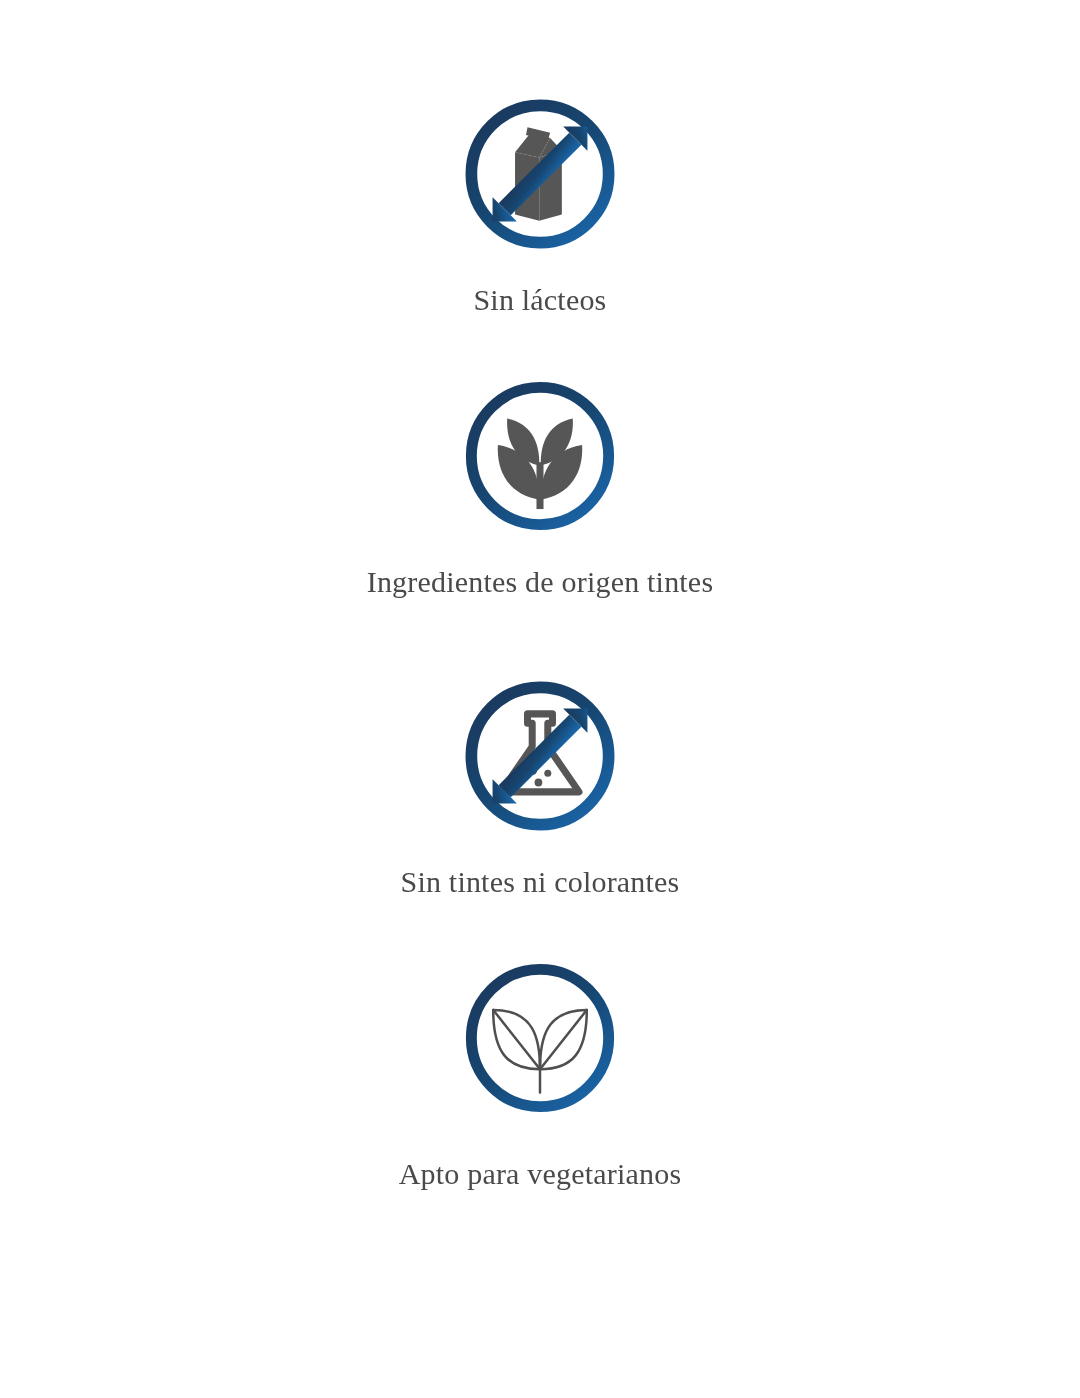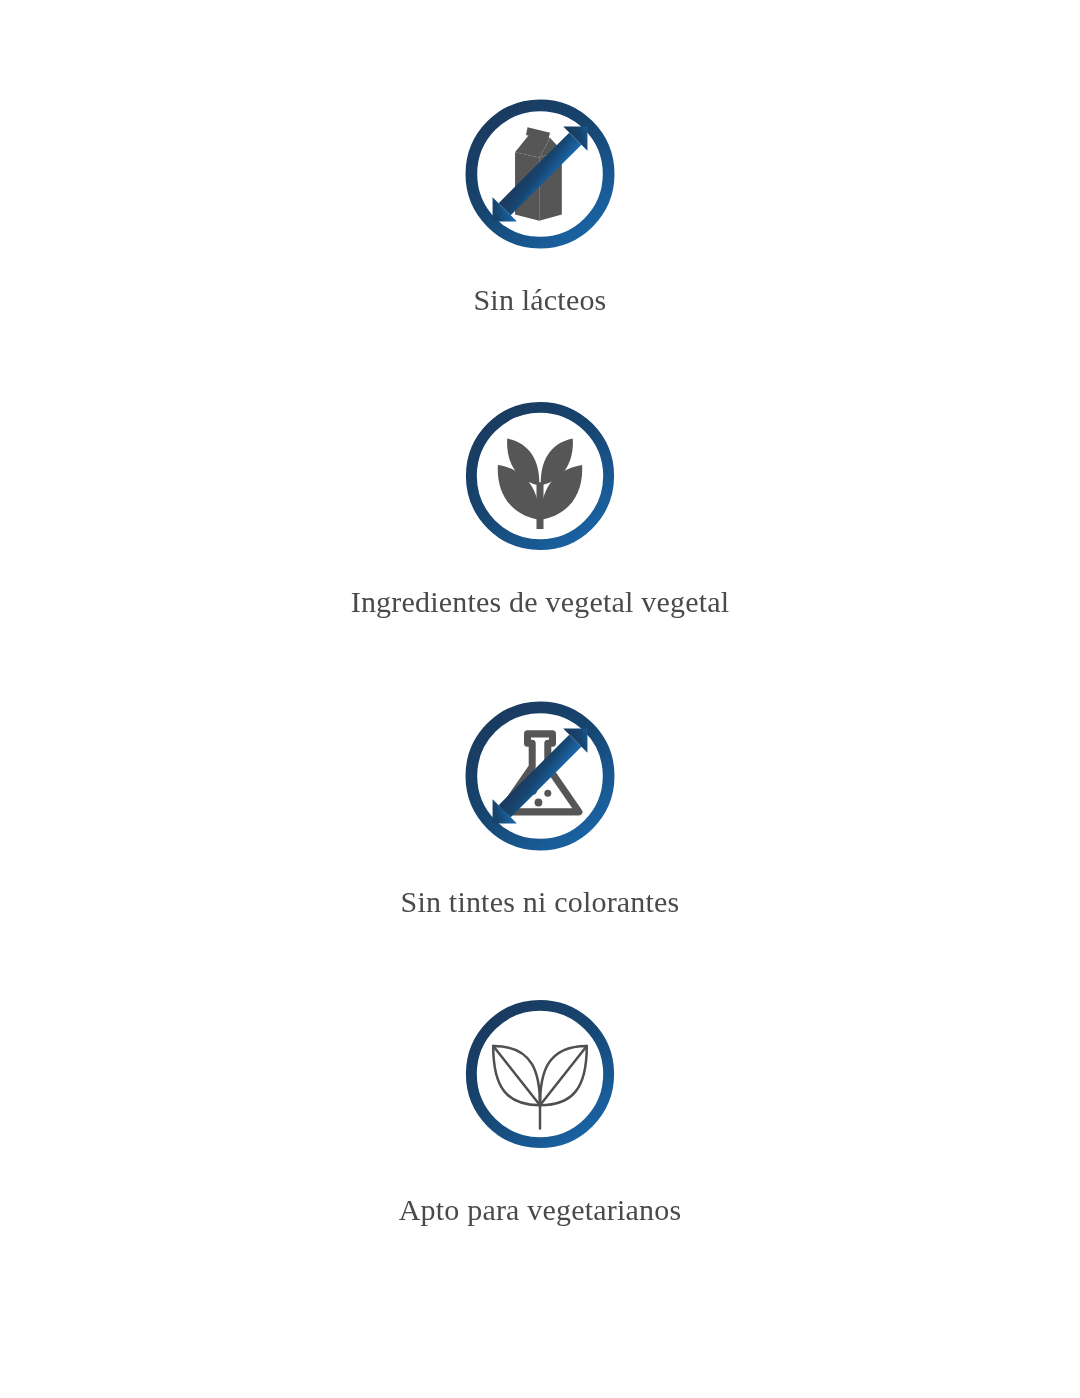--- a/index.html
+++ b/index.html
@@ -49,7 +49,7 @@
   }
 
   
-  .badge.row-1 { margin-bottom: 80px; }
+  .badge.row-1 { margin-bottom: 60px; }
   .badge.row-2 { margin-bottom: 78px; }
   .badge.row-3 { margin-bottom: 76px; }
   .badge.row-4 .badge-label { margin-top: 40px; }

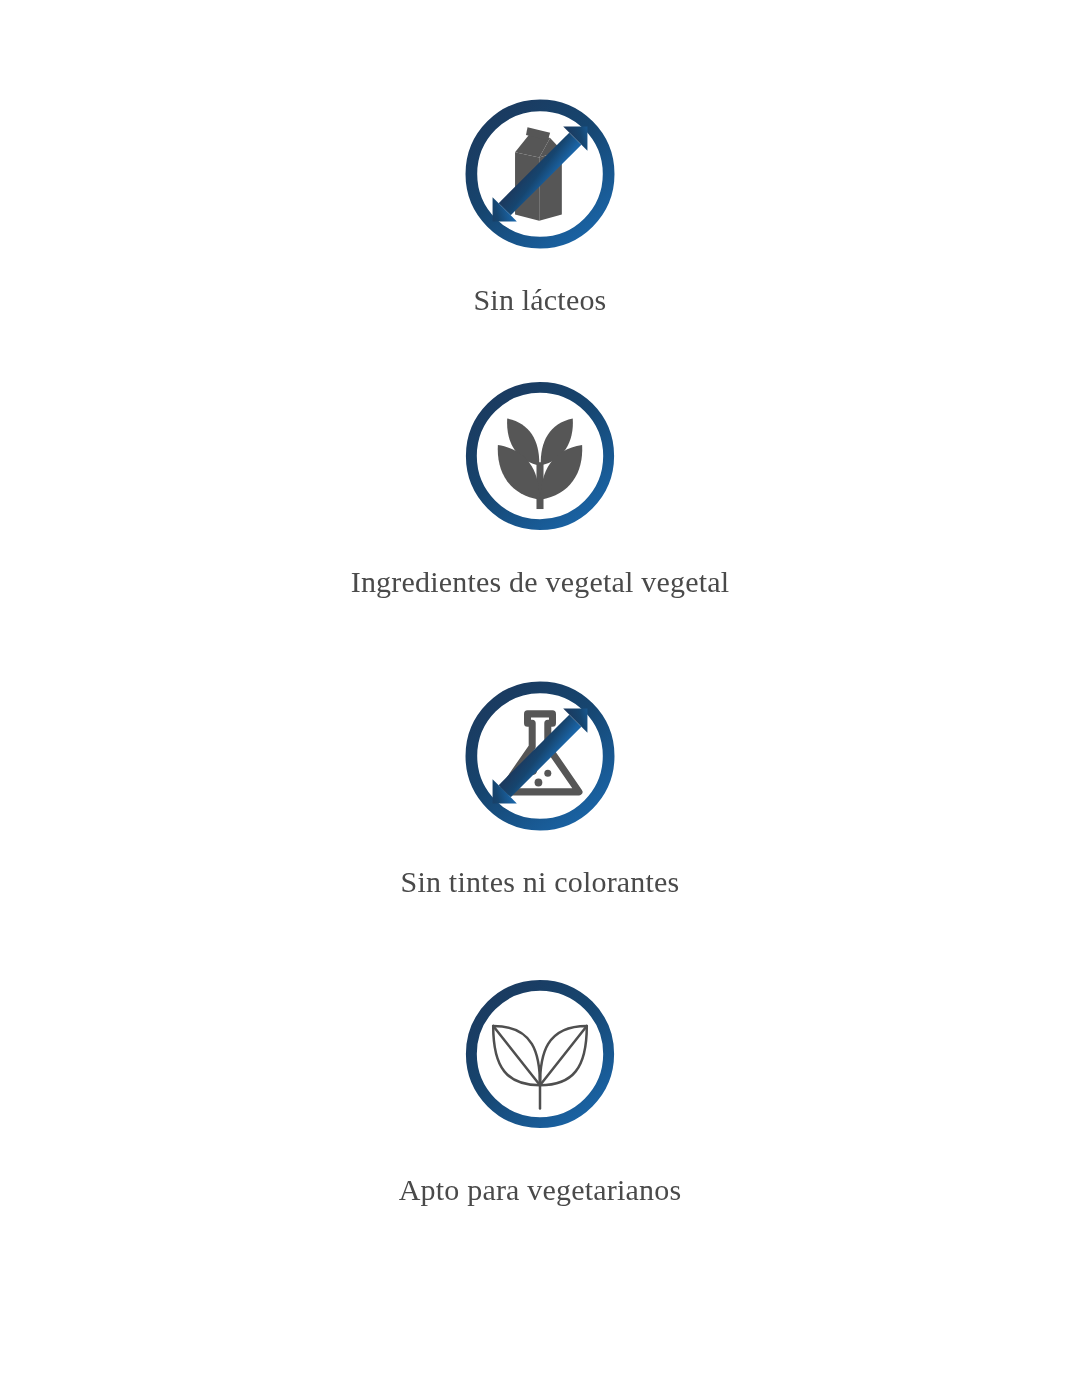--- a/index.html
+++ b/index.html
@@ -125,7 +125,7 @@
         <path d="M101 156 C138 150 156 122 154 86 C116 92 100 120 101 156 Z"></path>
       </g>
     </svg>
-    <div class="badge-label">Ingredientes de vegetal vegetal</div>
+    <div class="badge-label">Ingredientes de origen tintes</div>
   </div>
 
   <div class="badge row-3">

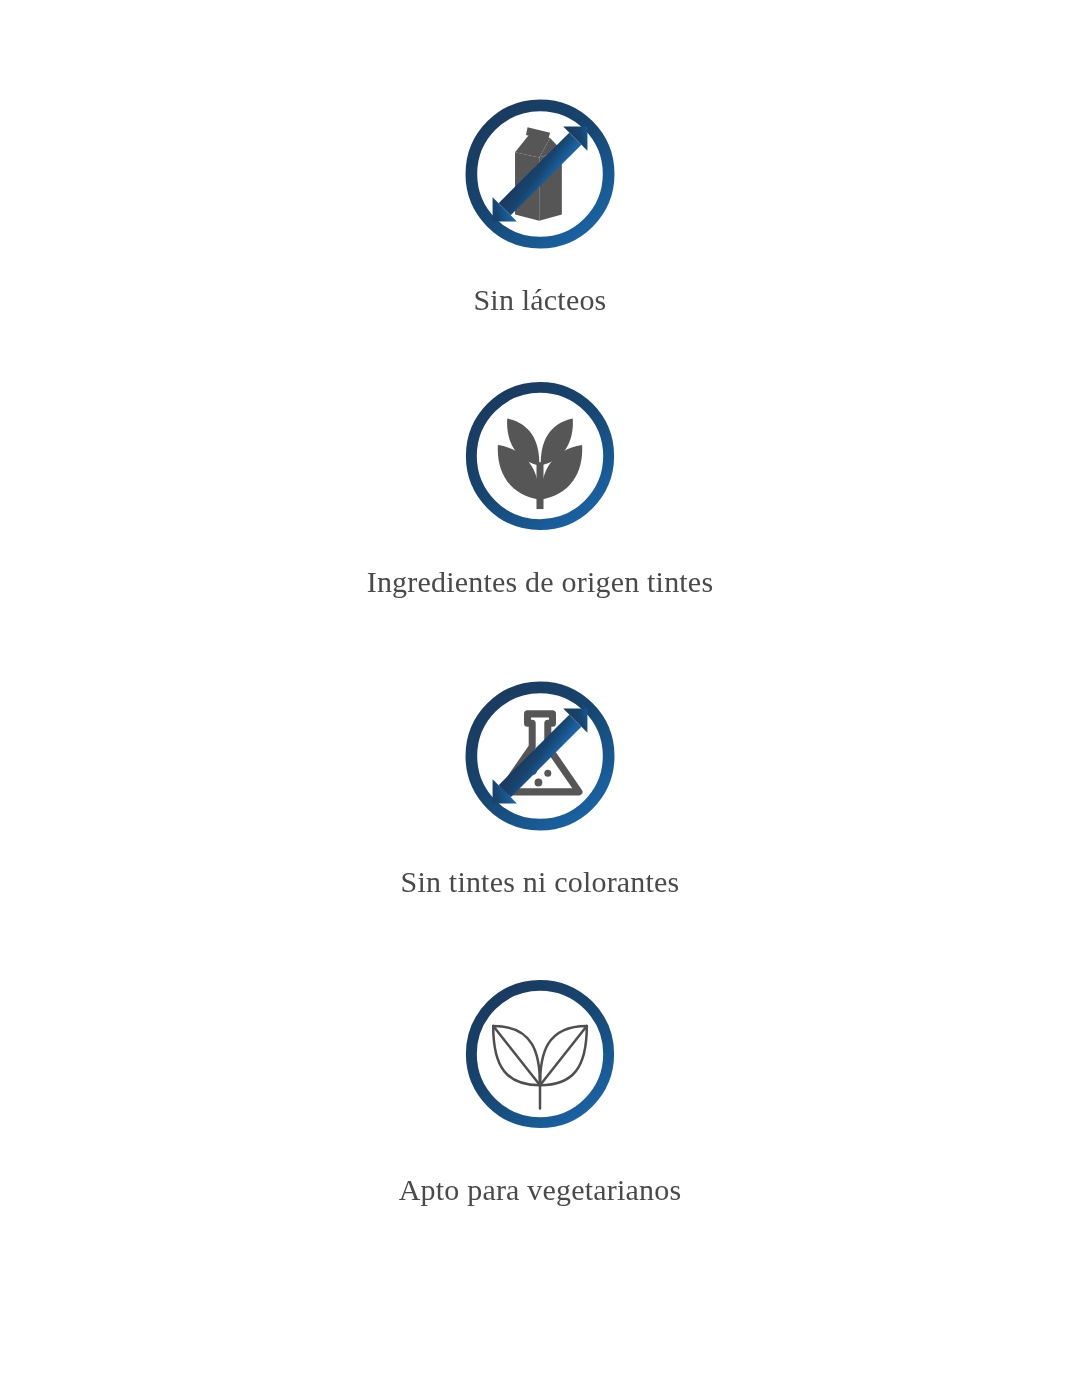--- a/index.html
+++ b/index.html
@@ -51,7 +51,7 @@
   
   .badge.row-1 { margin-bottom: 60px; }
   .badge.row-2 { margin-bottom: 78px; }
-  .badge.row-3 { margin-bottom: 76px; }
+  .badge.row-3 { margin-bottom: 60px; }
   .badge.row-4 .badge-label { margin-top: 40px; }
 </style>
 </head>

